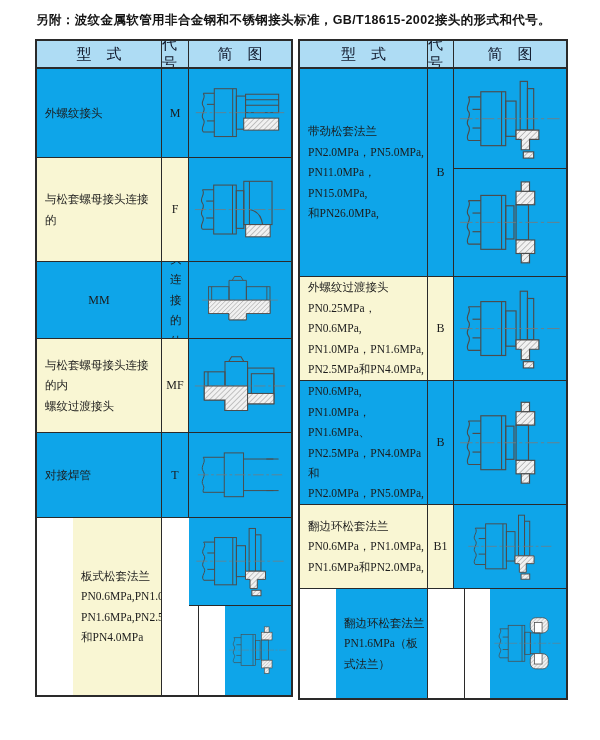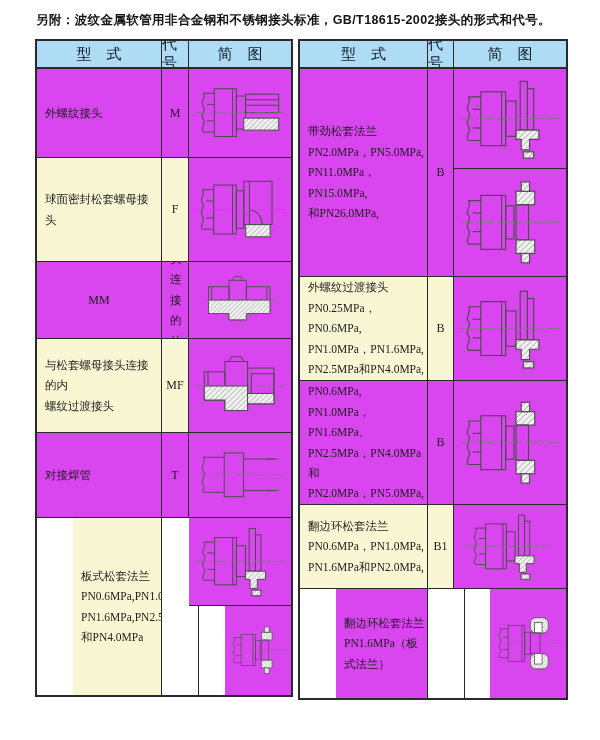--- a/index.html
+++ b/index.html
@@ -25,7 +25,7 @@
   .c{
     box-sizing:border-box;display:flex;align-items:center;overflow:hidden;
     border-right:1px solid var(--bd);border-bottom:1px solid var(--bd);
-    background:#d946ef;
+    background:#0ea5e9;
   }
   .nr{border-right:none;}
   .nb{border-bottom:none;margin-left:36px;}

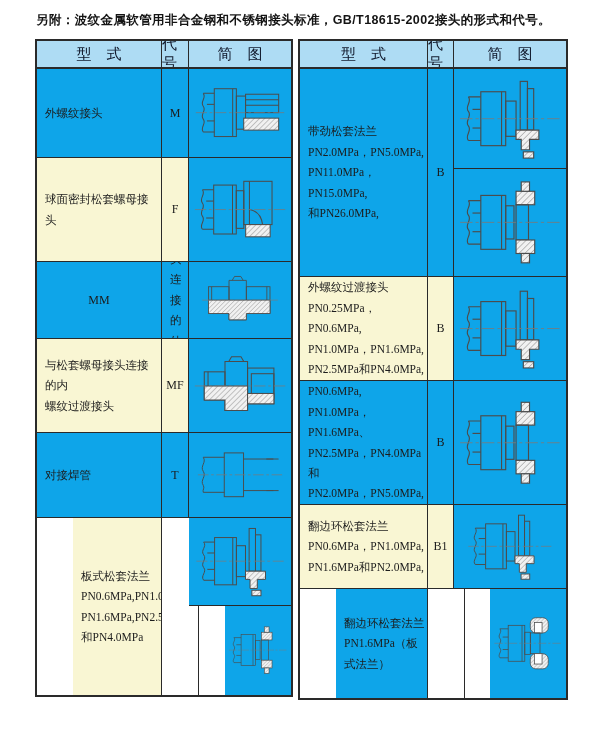--- a/index.html
+++ b/index.html
@@ -85,7 +85,7 @@
       </svg>
     </div>
 
-  <div class="c type hl">球面密封松套螺母接头</div>
+  <div class="c type hl">与松套螺母接头连接的</div>
   <div class="c code hl">F</div>
   <div class="c diag nr">
       <svg viewBox="0 0 100 84" xmlns="http://www.w3.org/2000/svg" fill="none">

